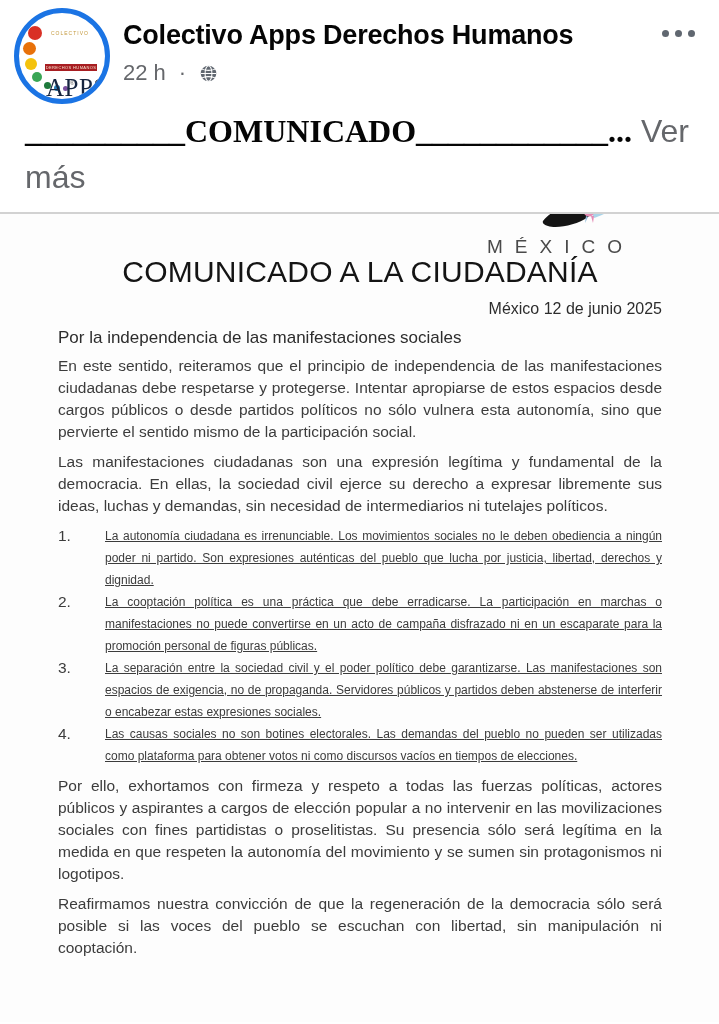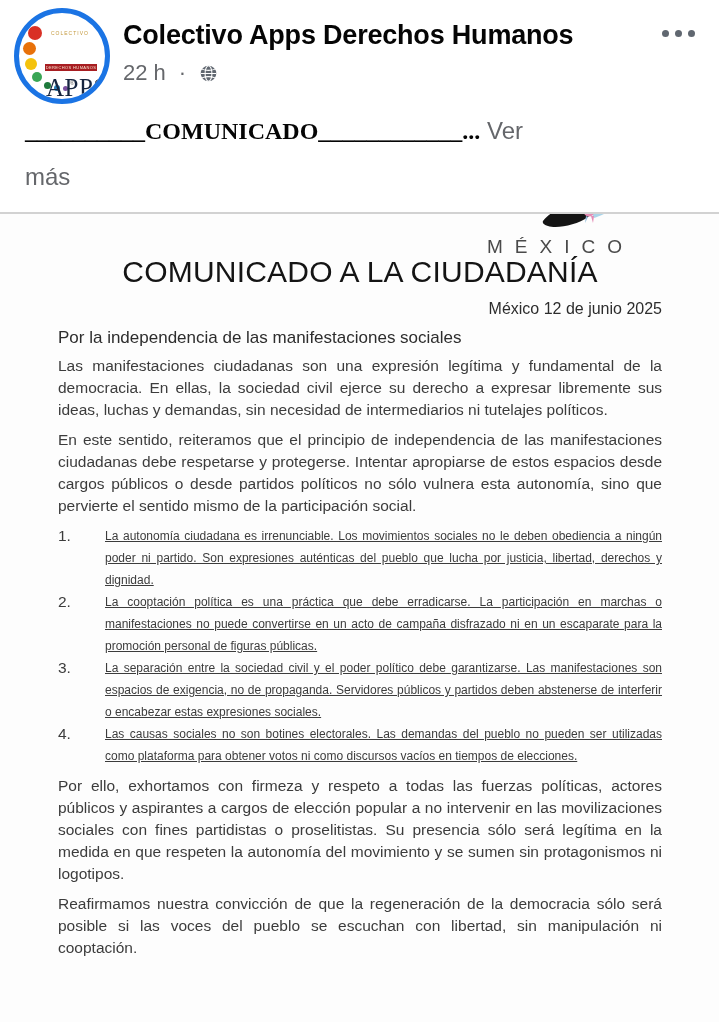--- a/index.html
+++ b/index.html
@@ -70,7 +70,7 @@
   
   .post-text {
     padding: 4px 10px 0 25px;
-    font-size: 24px;
+    font-size: 32px;
     line-height: 46px;
     letter-spacing: 0;
   }

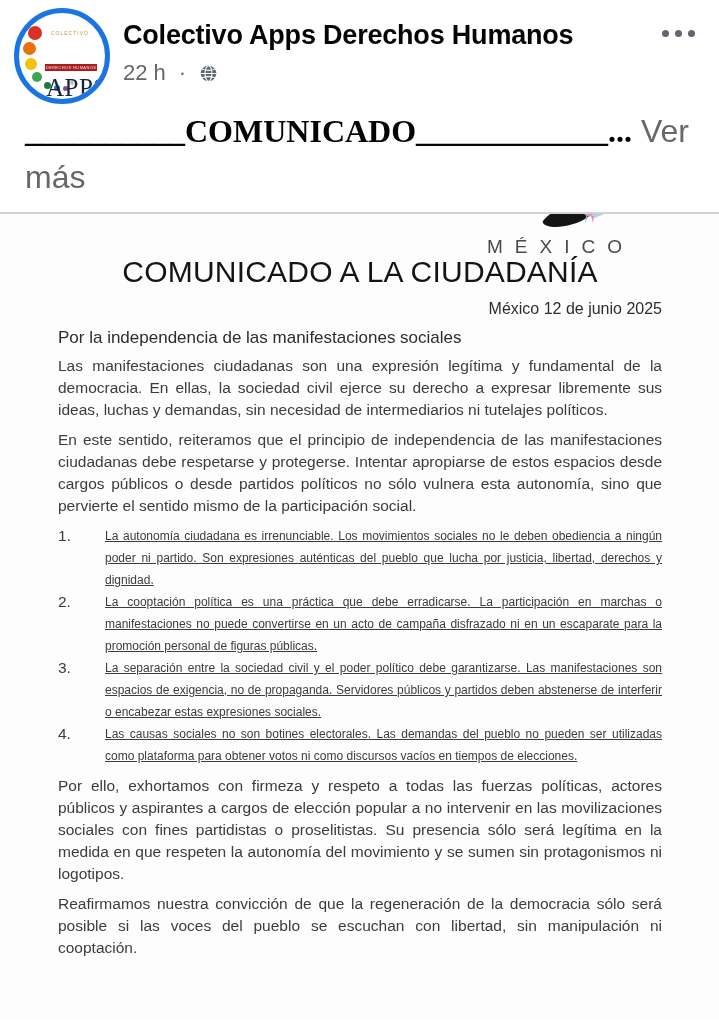--- a/index.html
+++ b/index.html
@@ -220,8 +220,8 @@
 
     <div class="doc-heading">Por la independencia de las manifestaciones sociales</div>
 
+    <p class="doc-par">En este sentido, reiteramos que el principio de independencia de las manifestaciones ciudadanas debe respetarse y protegerse. Intentar apropiarse de estos espacios desde cargos públicos o desde partidos políticos no sólo vulnera esta autonomía, sino que pervierte el sentido mismo de la participación social.</p>
     <p class="doc-par">Las manifestaciones ciudadanas son una expresión legítima y fundamental de la democracia. En ellas, la sociedad civil ejerce su derecho a expresar libremente sus ideas, luchas y demandas, sin necesidad de intermediarios ni tutelajes políticos.</p>
-    <p class="doc-par">En este sentido, reiteramos que el principio de independencia de las manifestaciones ciudadanas debe respetarse y protegerse. Intentar apropiarse de estos espacios desde cargos públicos o desde partidos políticos no sólo vulnera esta autonomía, sino que pervierte el sentido mismo de la participación social.</p>
 
     <div class="doc-list">
       <div class="doc-list-item">

